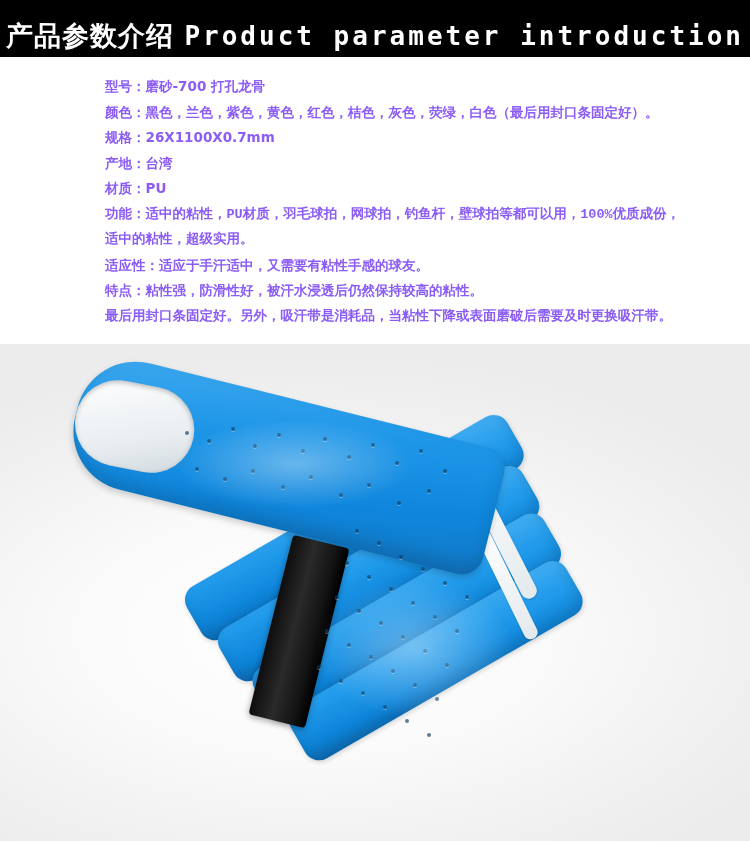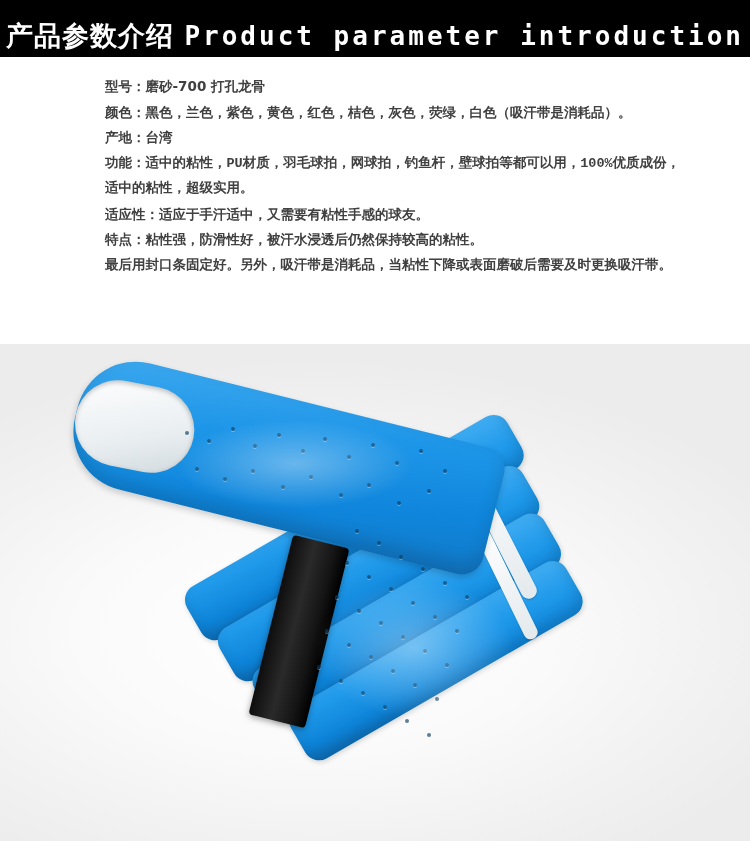--- a/index.html
+++ b/index.html
@@ -63,7 +63,7 @@
     font-family: "DejaVu Sans", "Liberation Sans", sans-serif;
     font-size: 13.5px;
     font-weight: bold;
-    color: #404040;
+    color: #8b5cf6;
     line-height: 25.5px;
     white-space: nowrap;
   }

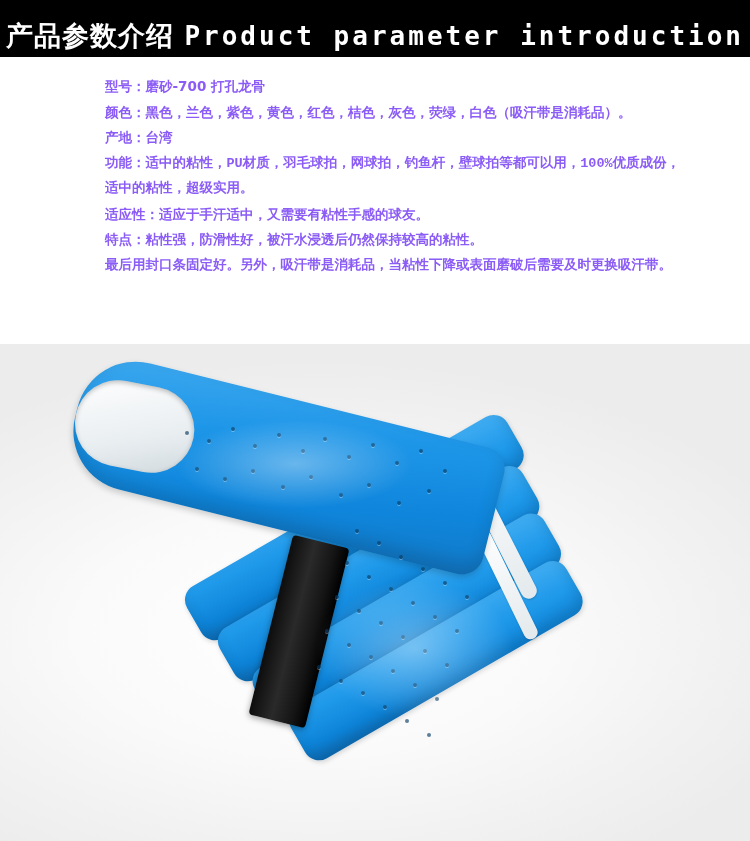--- a/index.html
+++ b/index.html
@@ -196,7 +196,7 @@
       <span>型号：</span><span>磨砂-700  打孔龙骨</span>
     </div>
     <div class="spec-line">
-      <span>颜色：</span><span>黑色，兰色，紫色，黄色，红色，桔色，灰色，荧绿，白色（吸汗带是消耗品）。</span>
+      <span>颜色：</span><span>黑色，兰色，紫色，黄色，红色，桔色，灰色，荧绿，白色（最后用封口条固定好）。</span>
     </div>
     <div class="spec-line">
       <span>产地：</span><span>台湾</span>

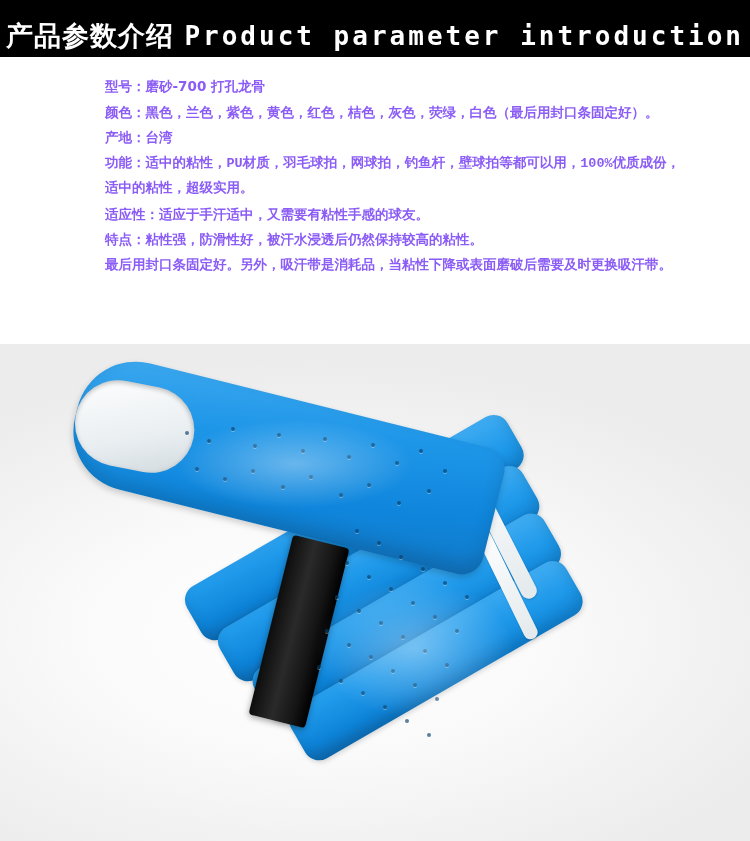--- a/index.html
+++ b/index.html
@@ -197,6 +197,9 @@
     </div>
     <div class="spec-line">
       <span>颜色：</span><span>黑色，兰色，紫色，黄色，红色，桔色，灰色，荧绿，白色（最后用封口条固定好）。</span>
+    </div>
+    <div class="spec-line">
+      <span>规格：</span><span>26X1100X0.7mm</span>
     </div>
     <div class="spec-line">
       <span>产地：</span><span>台湾</span>

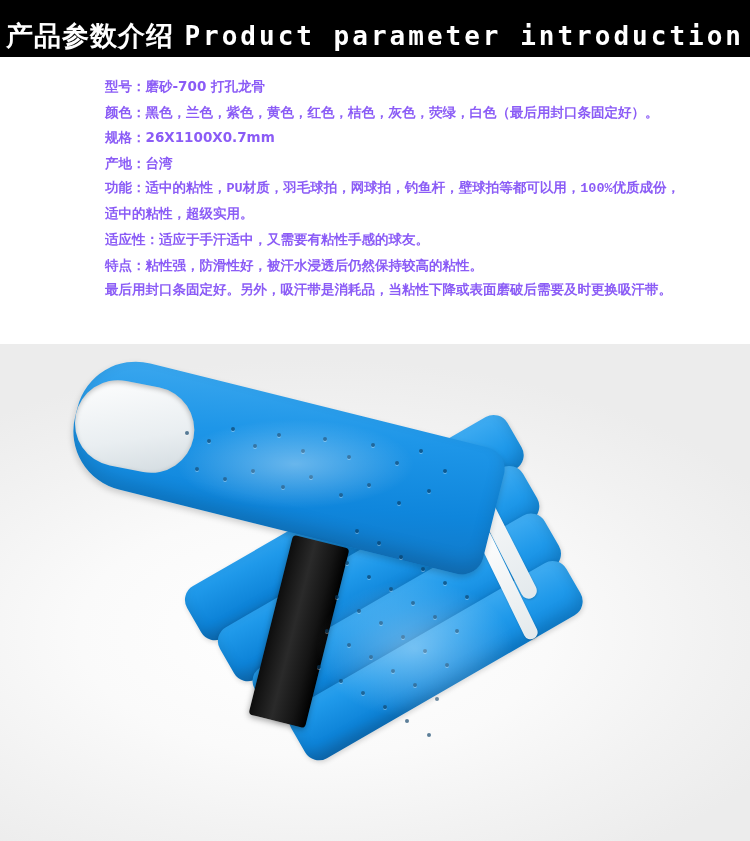--- a/index.html
+++ b/index.html
@@ -203,6 +203,9 @@
     </div>
     <div class="spec-line">
       <span>产地：</span><span>台湾</span>
+    </div>
+    <div class="spec-line">
+      <span>材质：</span><span>PU</span>
     </div>
     <div class="spec-line wrap">
       <span class="cont"><span>功能：</span><span>适中的粘性，PU材质，羽毛球拍，网球拍，钓鱼杆，壁球拍等都可以用，100%优质成份，</span></span>

